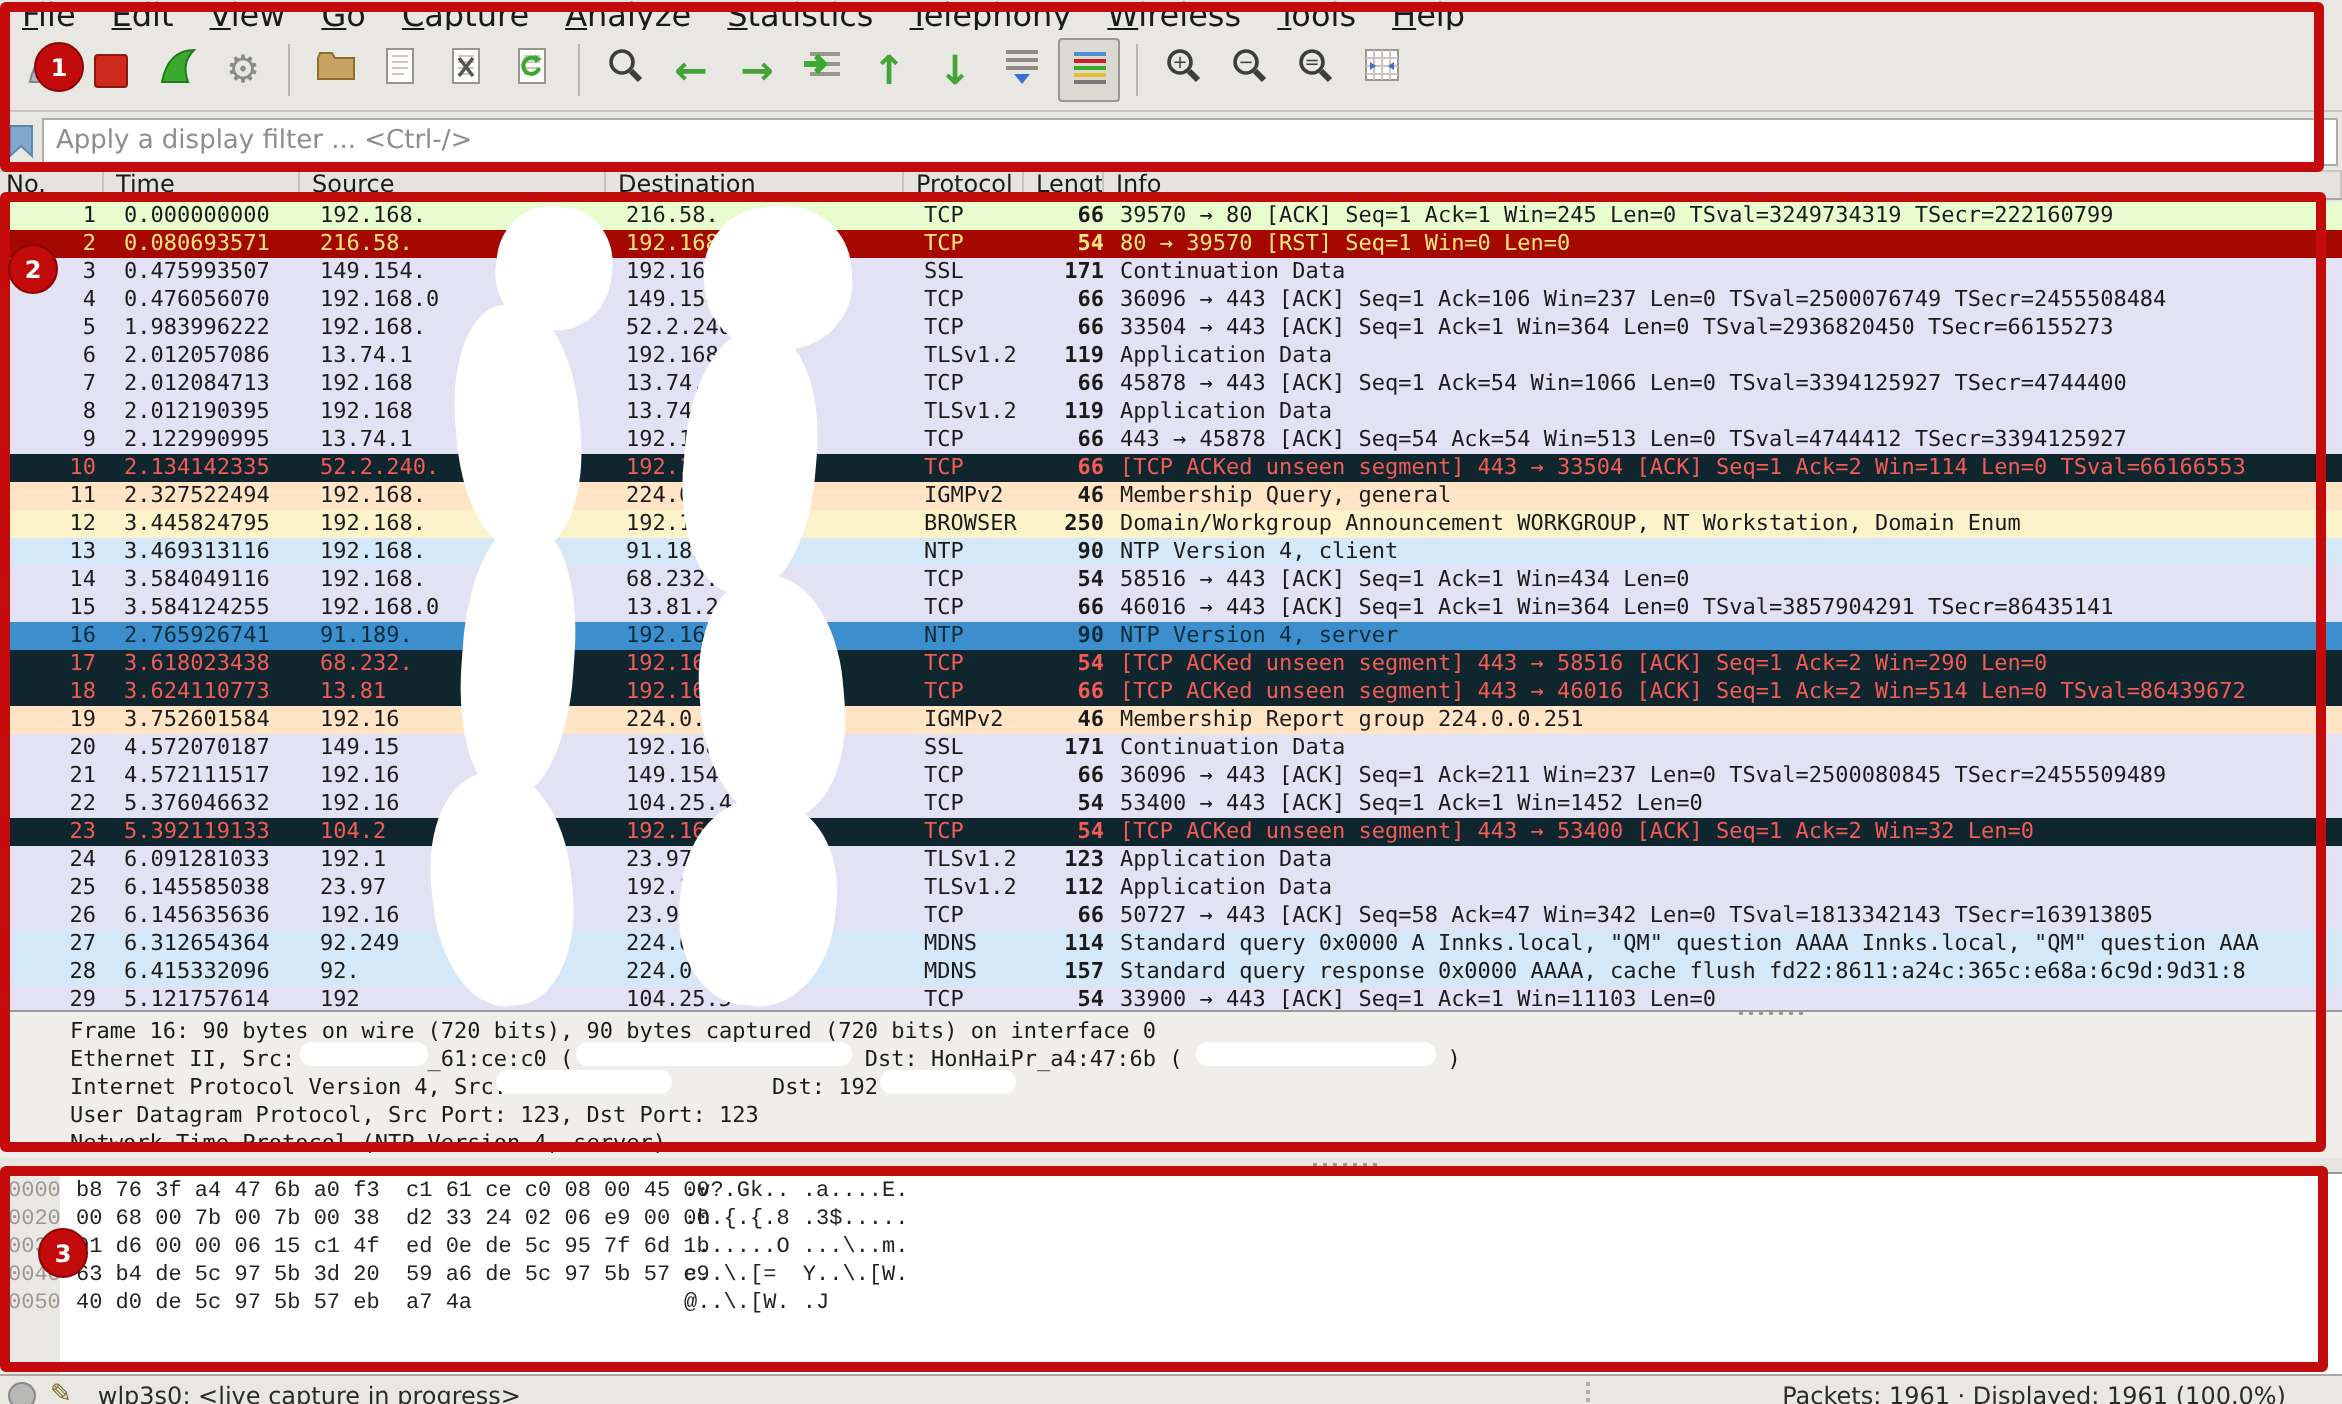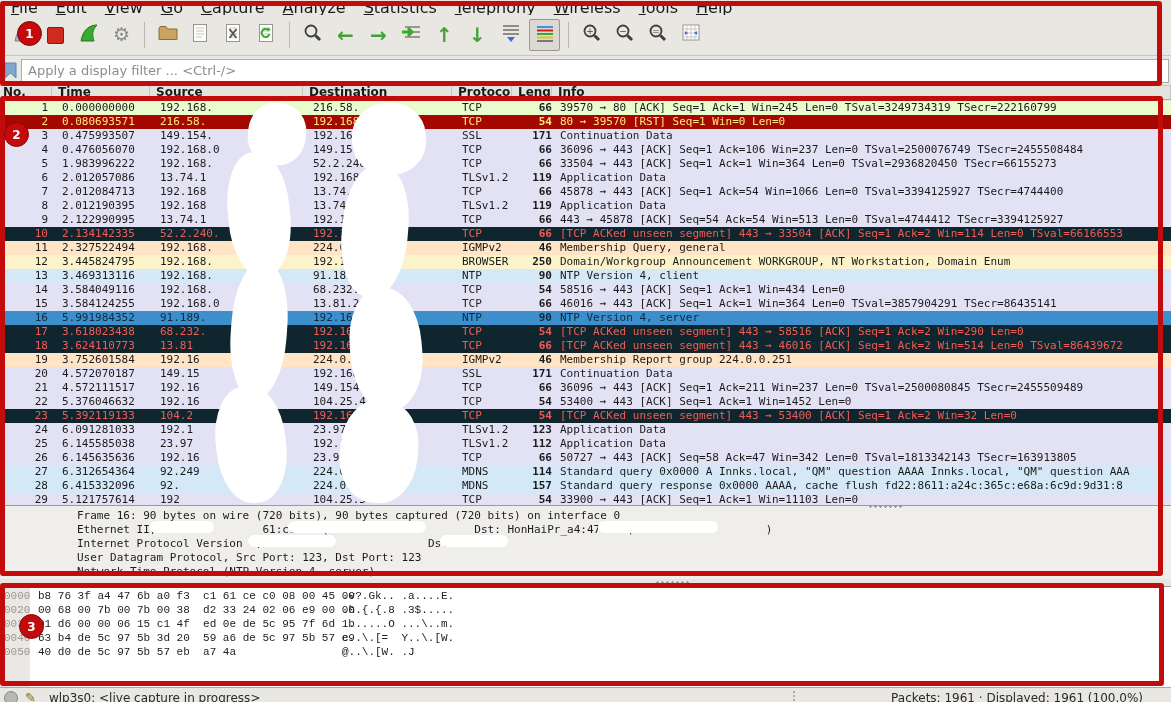--- a/index.html
+++ b/index.html
@@ -34,7 +34,7 @@
   .grid7{display:grid;grid-template-columns:52px 98px 153px 149px 60px 40px 1fr;}
   .colheader{position:absolute;left:0;top:85px;width:100%;height:15px;background:#e5e3de;
     border-top:1px solid #c8c6c1;border-bottom:1px solid #a8a6a1;box-sizing:border-box;
-    font-size:12px;color:#1a1a1a;font-weight:bold;}
+    font-size:12px;color:#1a1a1a;}
   .hcell{overflow:hidden;white-space:nowrap;border-right:1px solid #c6c4bf;line-height:13px;padding-left:6px;box-sizing:border-box;}
   .hcell.first{padding-left:3px;}
   .plist{position:absolute;left:0;top:101px;width:100%;height:404px;overflow:hidden;

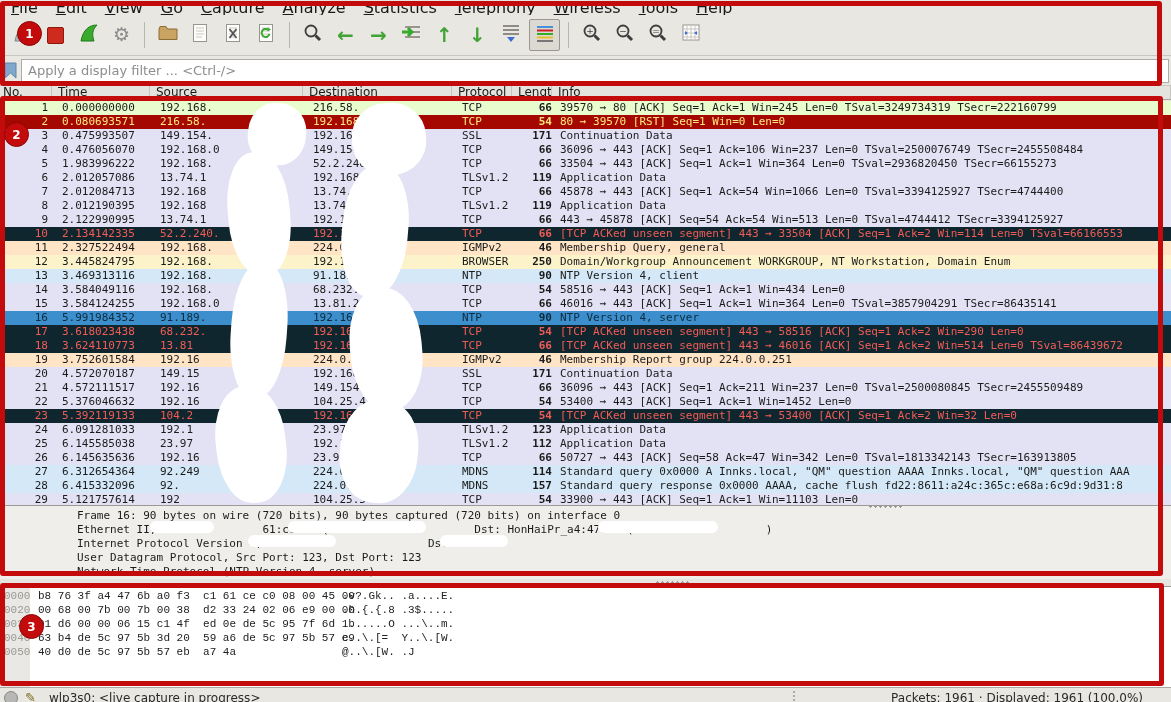--- a/index.html
+++ b/index.html
@@ -276,7 +276,7 @@
       <div class="prow grid7 row-blue"><div class="c-no">13</div><div class="c-time">3.469313116</div><div class="c-src">192.168.</div><div class="c-dst">91.189.8</div><div class="c-proto">NTP</div><div class="c-len">90</div><div class="c-info">NTP Version 4, client</div></div>
       <div class="prow grid7 row-lav"><div class="c-no">14</div><div class="c-time">3.584049116</div><div class="c-src">192.168.</div><div class="c-dst">68.232.3</div><div class="c-proto">TCP</div><div class="c-len">54</div><div class="c-info">58516 → 443 [ACK] Seq=1 Ack=1 Win=434 Len=0</div></div>
       <div class="prow grid7 row-lav"><div class="c-no">15</div><div class="c-time">3.584124255</div><div class="c-src">192.168.0</div><div class="c-dst">13.81.2</div><div class="c-proto">TCP</div><div class="c-len">66</div><div class="c-info">46016 → 443 [ACK] Seq=1 Ack=1 Win=364 Len=0 TSval=3857904291 TSecr=86435141</div></div>
-      <div class="prow grid7 row-sel"><div class="c-no">16</div><div class="c-time">5.991984352</div><div class="c-src">91.189.</div><div class="c-dst">192.168</div><div class="c-proto">NTP</div><div class="c-len">90</div><div class="c-info">NTP Version 4, server</div></div>
+      <div class="prow grid7 row-sel"><div class="c-no">16</div><div class="c-time">2.765926741</div><div class="c-src">91.189.</div><div class="c-dst">192.168</div><div class="c-proto">NTP</div><div class="c-len">90</div><div class="c-info">NTP Version 4, server</div></div>
       <div class="prow grid7 row-bad"><div class="c-no">17</div><div class="c-time">3.618023438</div><div class="c-src">68.232.</div><div class="c-dst">192.168</div><div class="c-proto">TCP</div><div class="c-len">54</div><div class="c-info">[TCP ACKed unseen segment] 443 → 58516 [ACK] Seq=1 Ack=2 Win=290 Len=0</div></div>
       <div class="prow grid7 row-bad"><div class="c-no">18</div><div class="c-time">3.624110773</div><div class="c-src">13.81</div><div class="c-dst">192.168</div><div class="c-proto">TCP</div><div class="c-len">66</div><div class="c-info">[TCP ACKed unseen segment] 443 → 46016 [ACK] Seq=1 Ack=2 Win=514 Len=0 TSval=86439672</div></div>
       <div class="prow grid7 row-cream"><div class="c-no">19</div><div class="c-time">3.752601584</div><div class="c-src">192.16</div><div class="c-dst">224.0.0.</div><div class="c-proto">IGMPv2</div><div class="c-len">46</div><div class="c-info">Membership Report group 224.0.0.251</div></div>

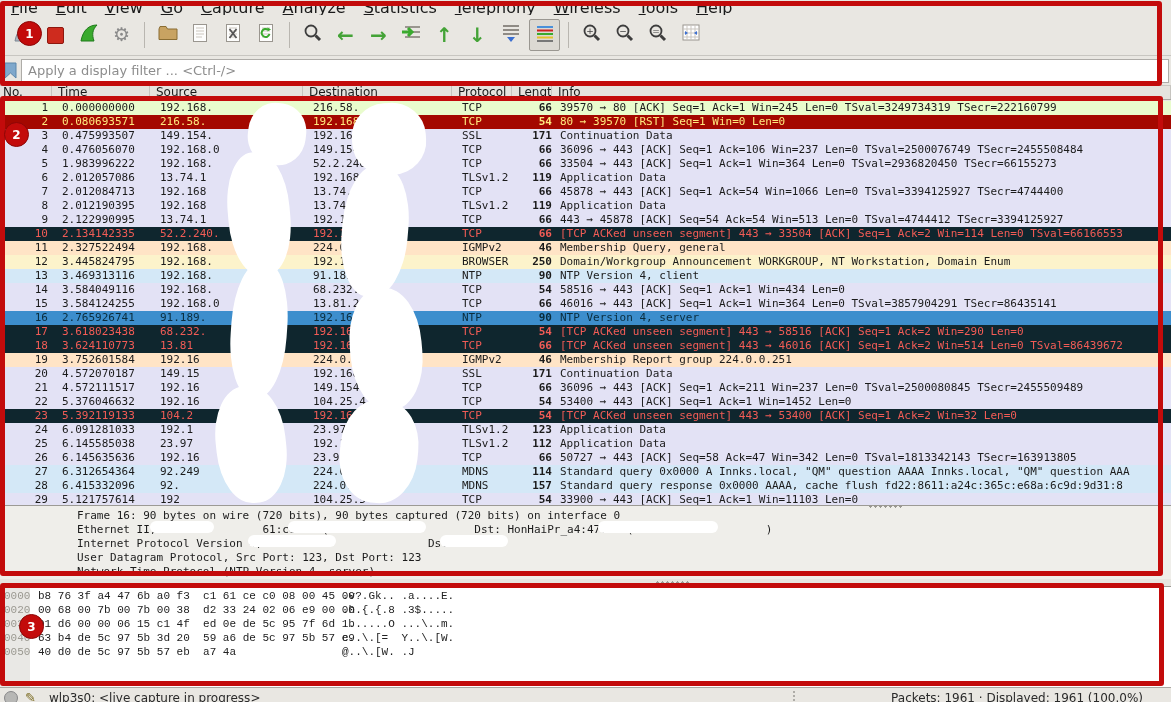--- a/index.html
+++ b/index.html
@@ -59,7 +59,7 @@
     border-top:1px solid #9c9a95;box-sizing:border-box;overflow:hidden;
     font-family:"DejaVu Sans Mono",monospace;font-size:11px;color:#1b1b1b;}
   .dline{white-space:pre;height:14px;line-height:14px;padding-left:35px;}
-  .details-inner{padding-top:3px;margin-left:42px;}
+  .details-inner{padding-top:3px;}
 
   
   .splitter{position:absolute;left:0;top:579px;width:100%;height:7px;background:#e7e5e0;}

